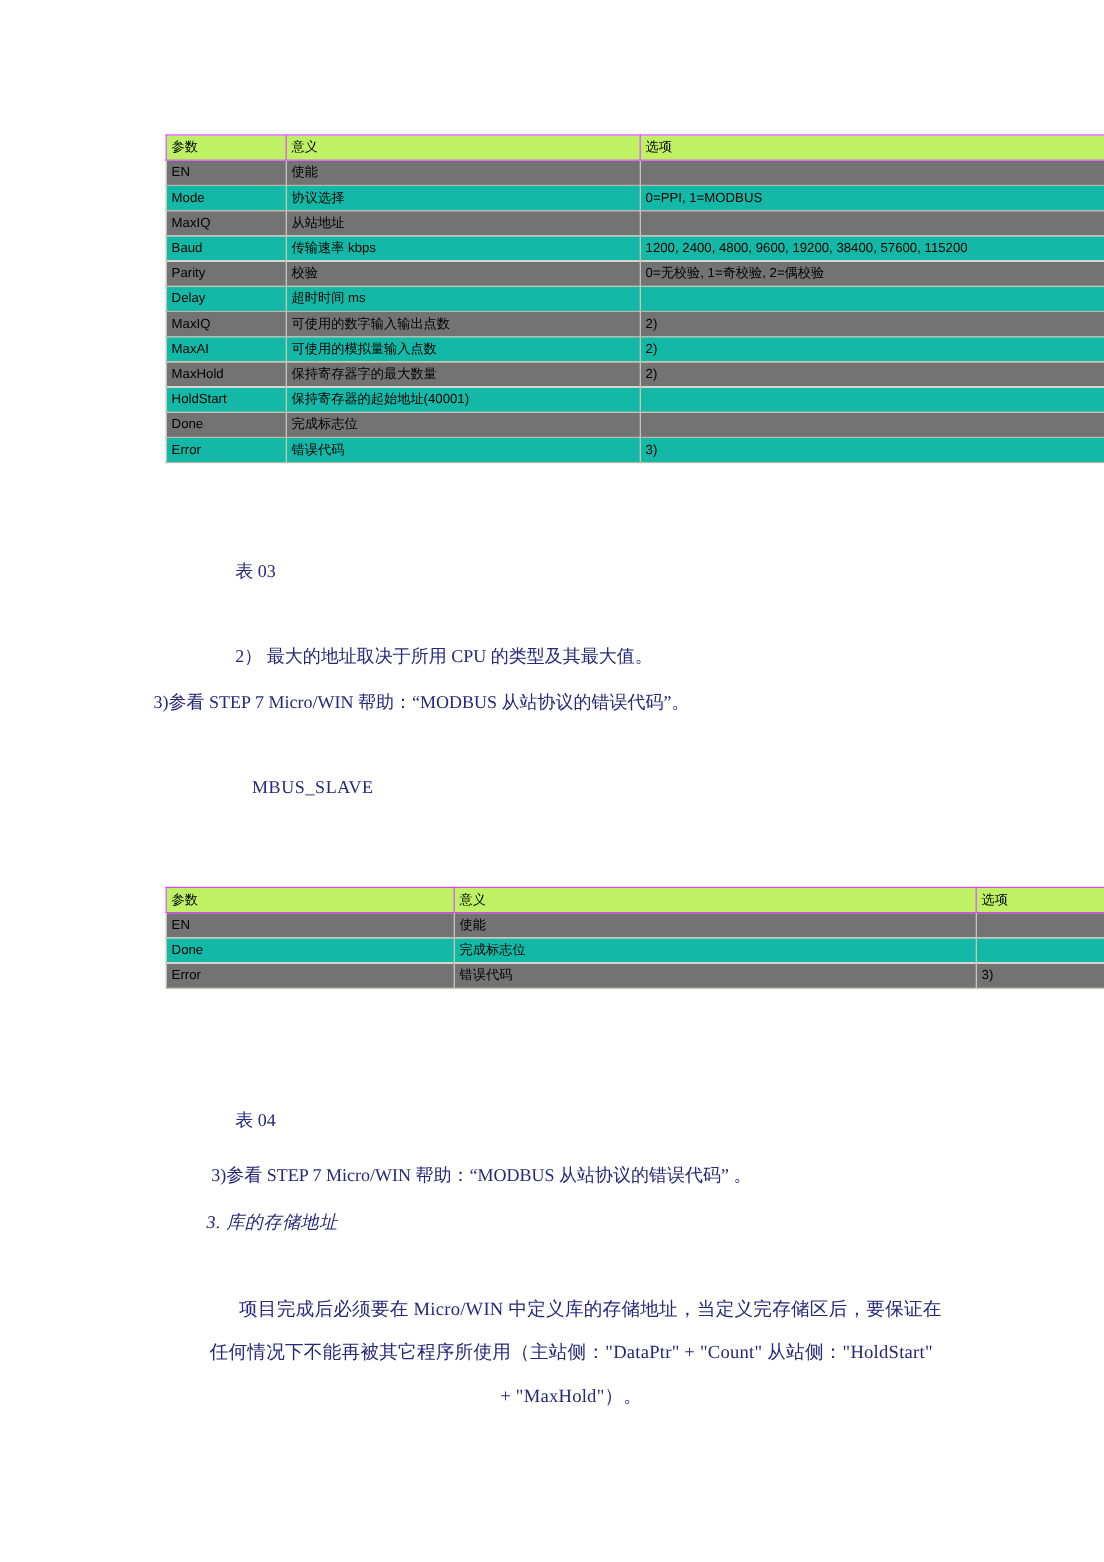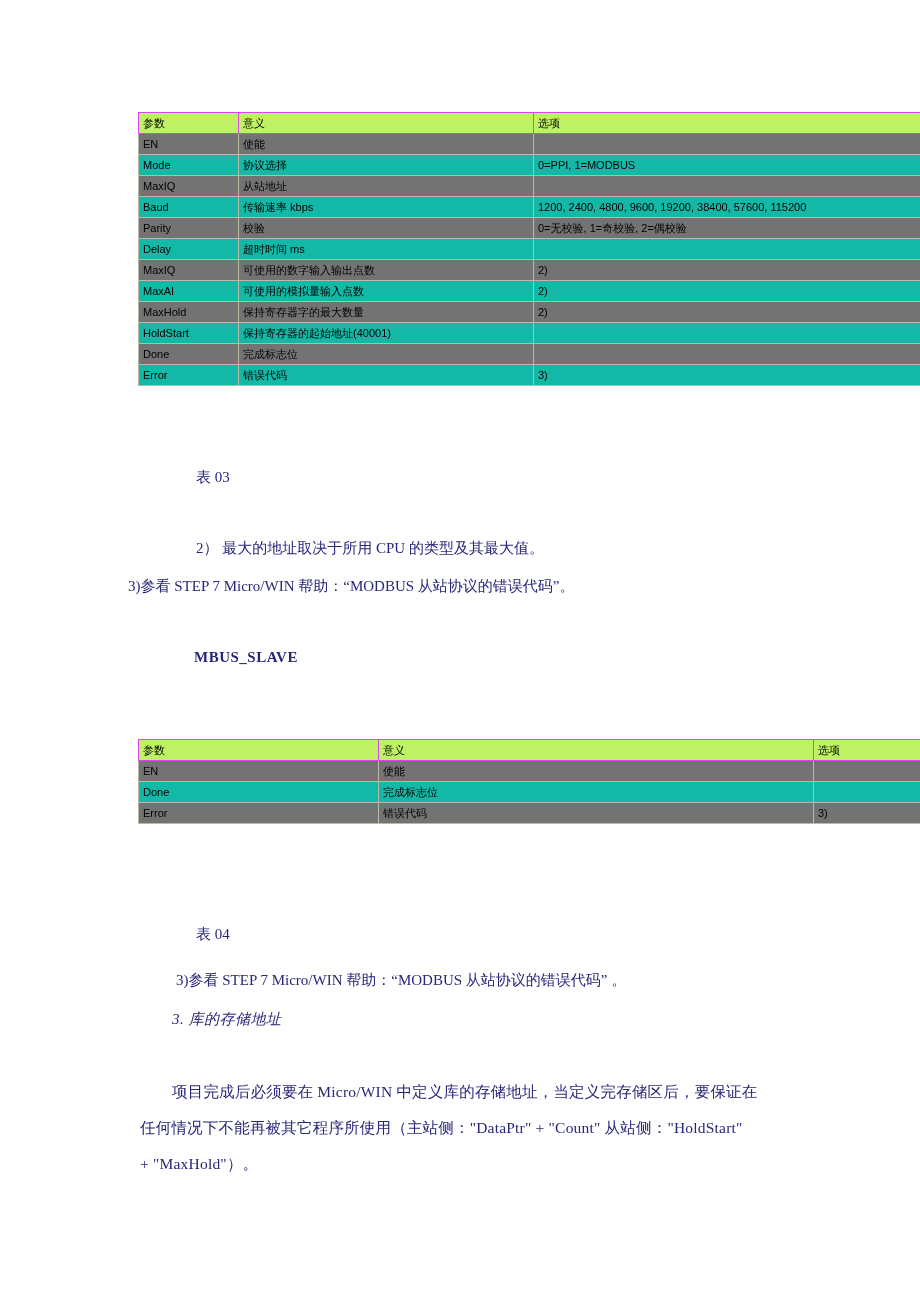--- a/index.html
+++ b/index.html
@@ -90,7 +90,7 @@
   #caption-table-03   { left: 196px; top: 468px; }
   #note-2-master      { left: 196px; top: 539px; }
   #note-3-master      { left: 128px; top: 577px; }
-  #heading-mbus-slave { left: 194px; top: 648px; letter-spacing: 0.5px; font-weight: bold; }
+  #heading-mbus-slave { left: 210px; top: 648px; letter-spacing: 0.5px; }
   #caption-table-04   { left: 196px; top: 897px; margin-top: 28px; }
   #note-3-slave       { left: 140px; top: 971px; margin-left: 36px; }
   #heading-storage    { left: 172px; top: 1010px; letter-spacing: 0.5px; font-style: italic; }

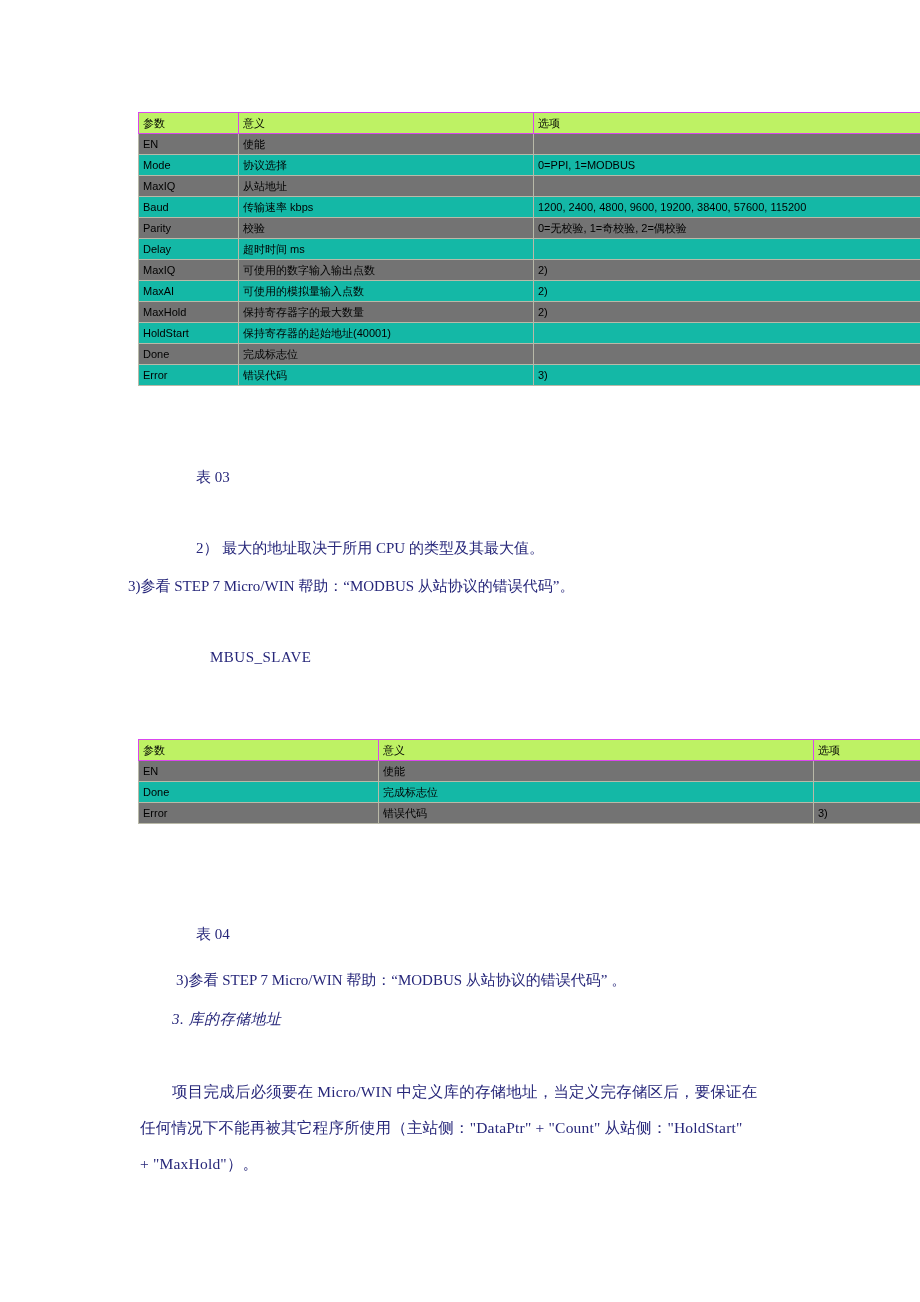--- a/index.html
+++ b/index.html
@@ -96,9 +96,10 @@
   #heading-storage    { left: 172px; top: 1010px; letter-spacing: 0.5px; font-style: italic; }
 
   #para-storage {
-    left: 140px;
+    left: 152px;
     top: 1074px;
     width: 648px;
+    text-align: center;
   }
   #para-storage .line { display: block; white-space: nowrap; }
   #para-storage .indent { padding-left: 32px; }

